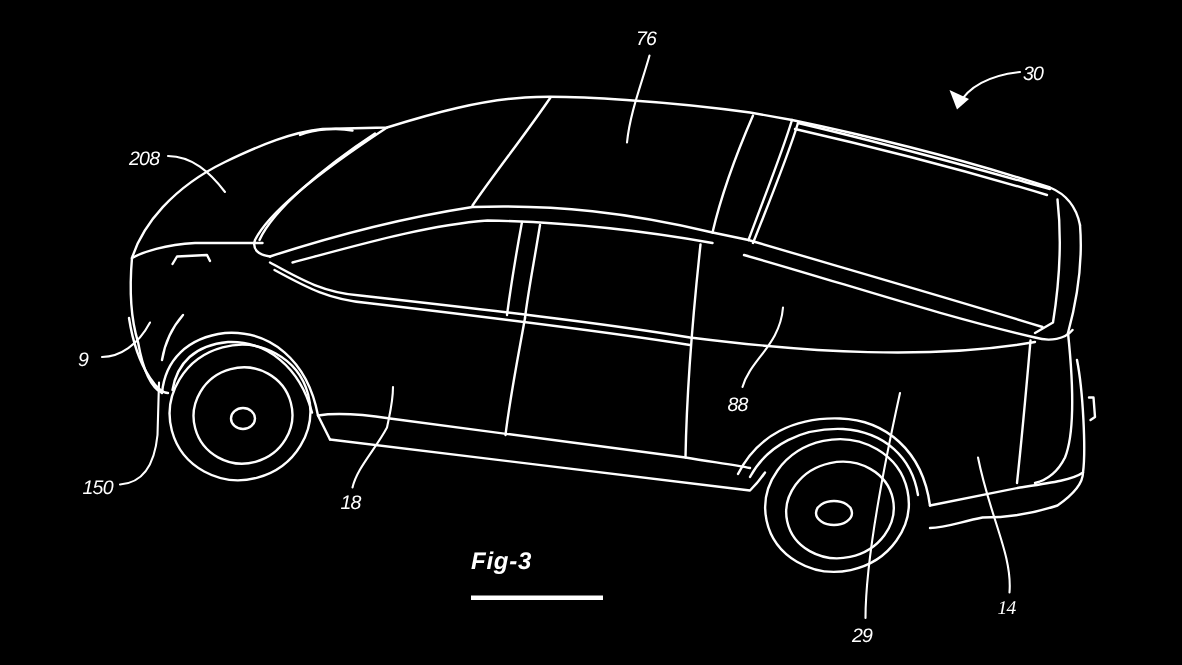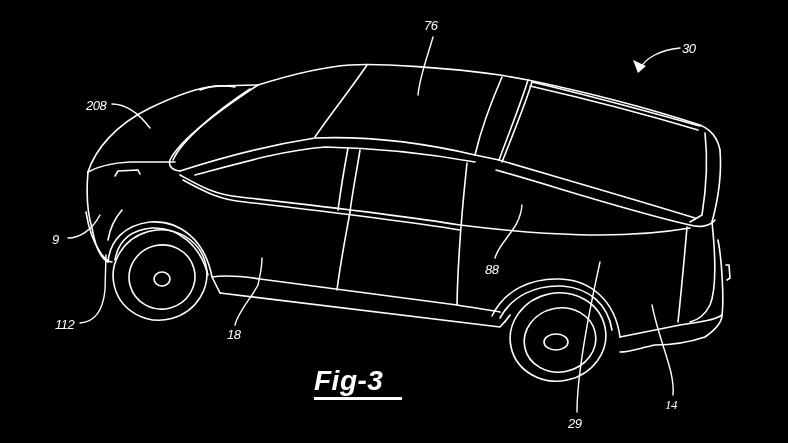--- a/index.html
+++ b/index.html
@@ -124,7 +124,7 @@
   <div class="ref" style="left:682px;top:42px;">30</div>
   <div class="ref" style="left:86px;top:99px;">208</div>
   <div class="ref" style="left:52px;top:233px;">9</div>
-  <div class="ref" style="left:55px;top:318px;">112</div>
+  <div class="ref" style="left:55px;top:318px;">150</div>
   <div class="ref" style="left:227px;top:328px;">18</div>
   <div class="ref" style="left:485px;top:263px;">88</div>
   <div class="ref" style="left:568px;top:417px;">29</div>

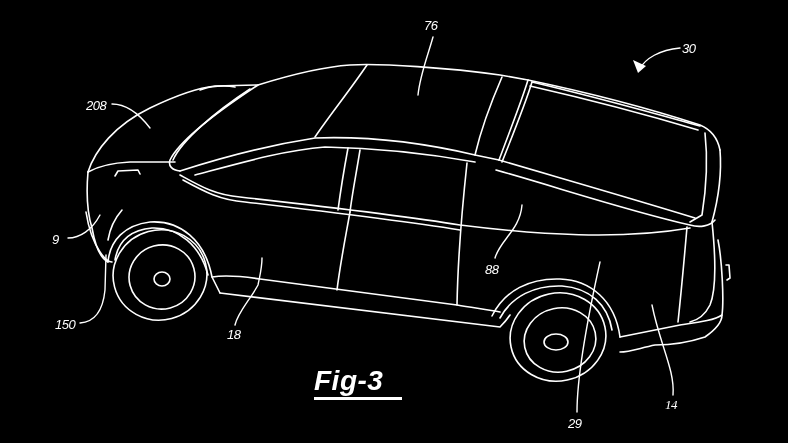--- a/index.html
+++ b/index.html
@@ -25,7 +25,7 @@
       font-family: "Liberation Sans", sans-serif;
       font-style: italic;
       font-weight: bold;
-      font-size: 28px;
+      font-size: 16px;
       letter-spacing: 0.5px;
       line-height: 1;
     }

